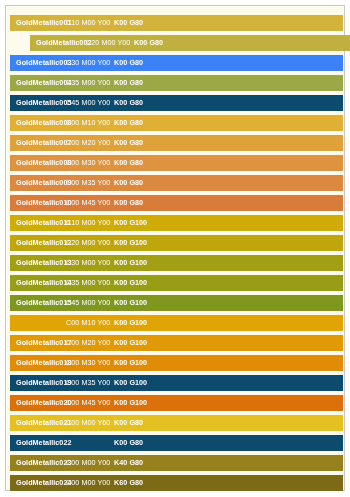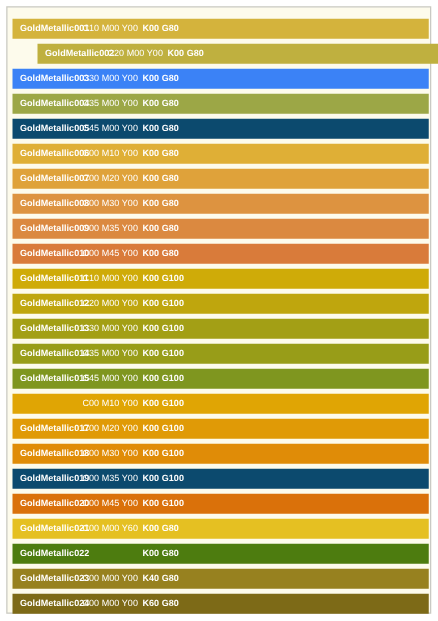--- a/index.html
+++ b/index.html
@@ -209,7 +209,7 @@
           <span class="swatch-cmyk">C00 M00 Y60</span>
           <span class="swatch-special">K00 G80</span>
         </div>
-        <div class="swatch-row" style="background-color: #4d7c0f; padding-left: 40px;">
+        <div class="swatch-row" style="background-color: #0c4a6e; padding-left: 40px;">
           <span class="swatch-label">GoldMetallic022</span>
           <span class="swatch-special">K00 G80</span>
         </div>

